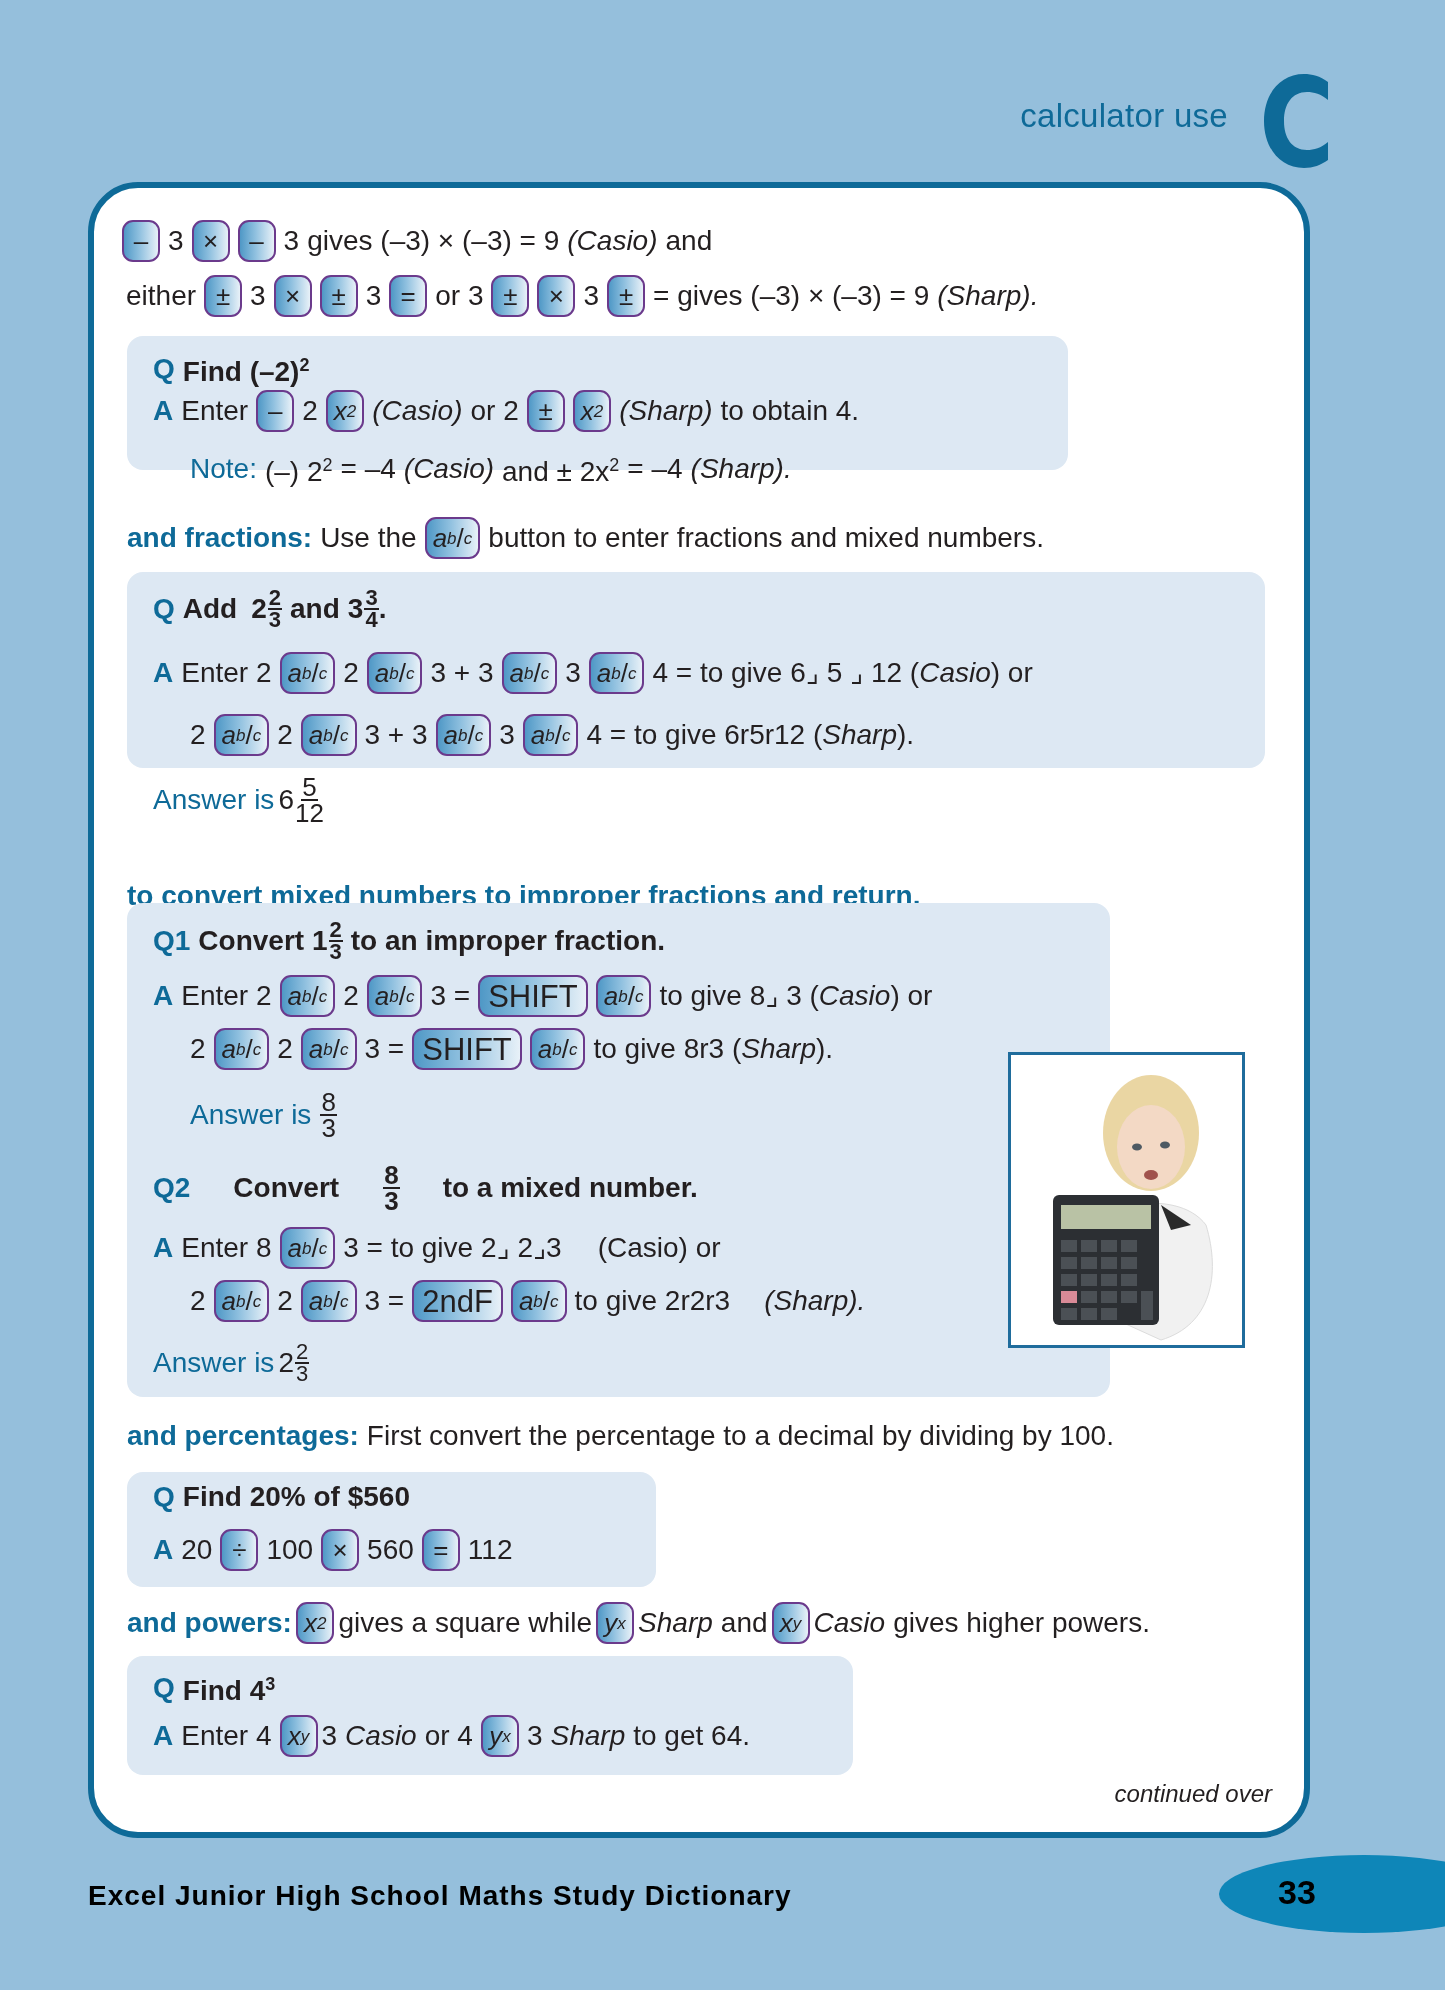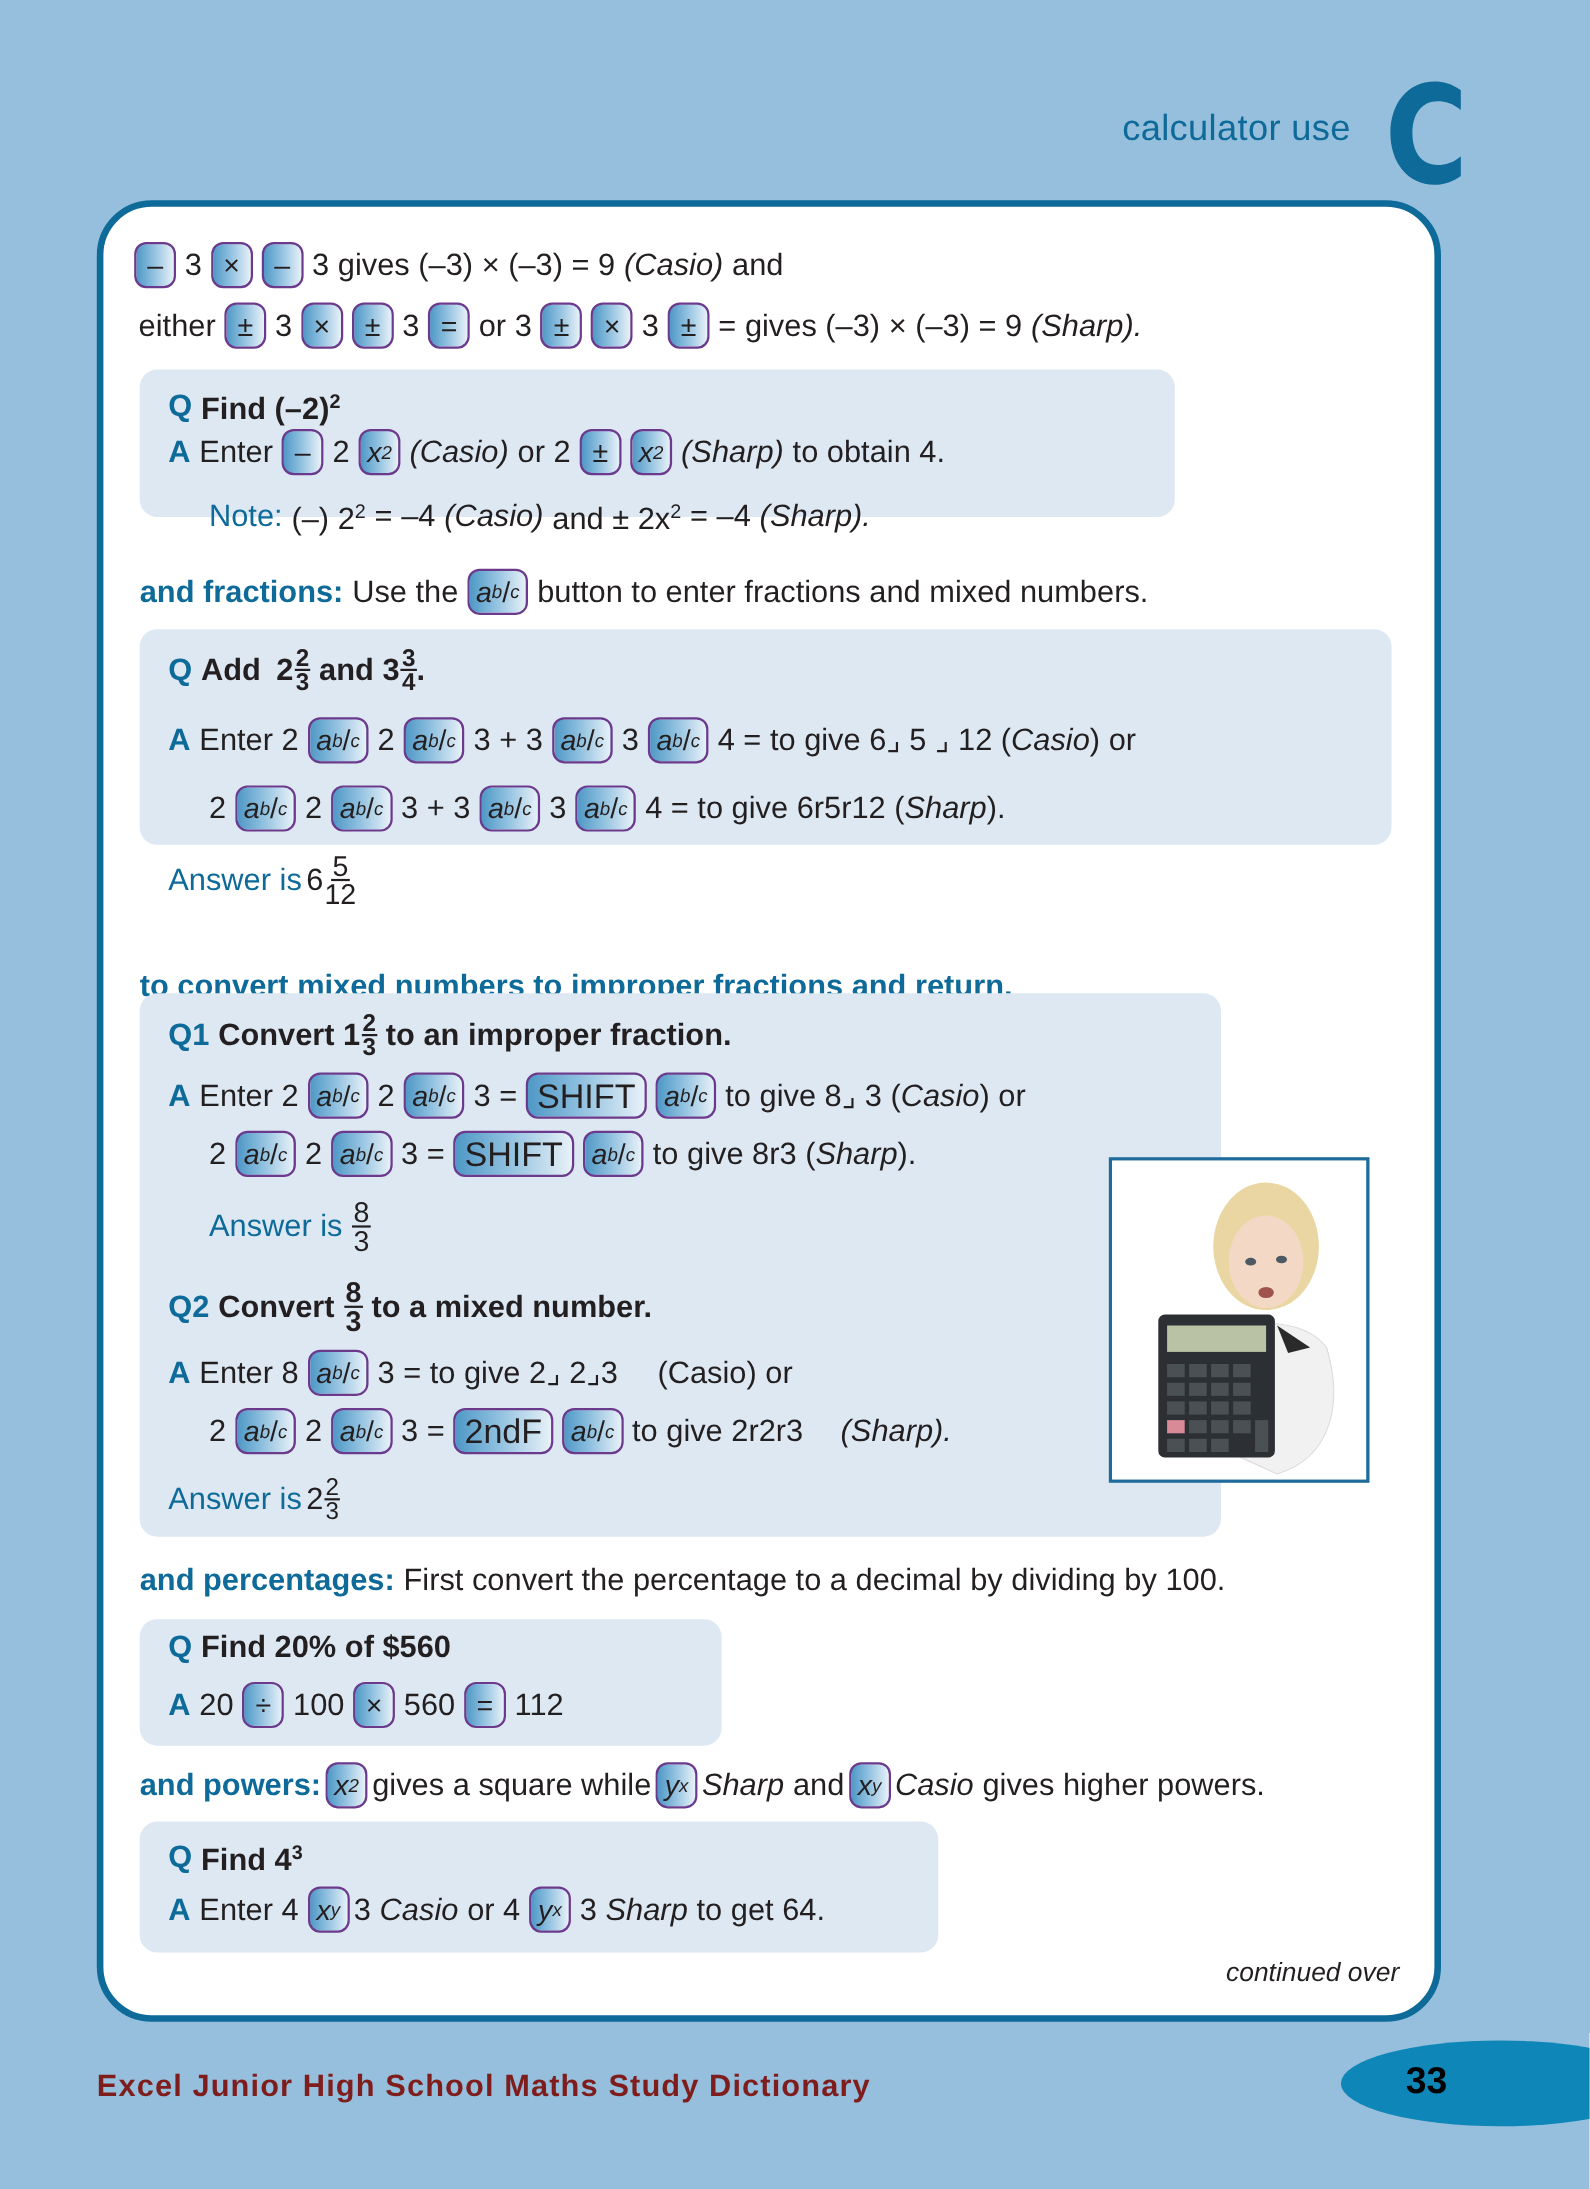--- a/index.html
+++ b/index.html
@@ -242,7 +242,7 @@
       <span>3</span>
     </span>
 </div>
-<div class="line" style="left:153px; top:1163px;">
+<div class="line" style="left:153px; top:1163px;gap:35px;">
   <span class="hd">Q2</span>
   <span class="bold">Convert</span>
   <span class="frac big bold">

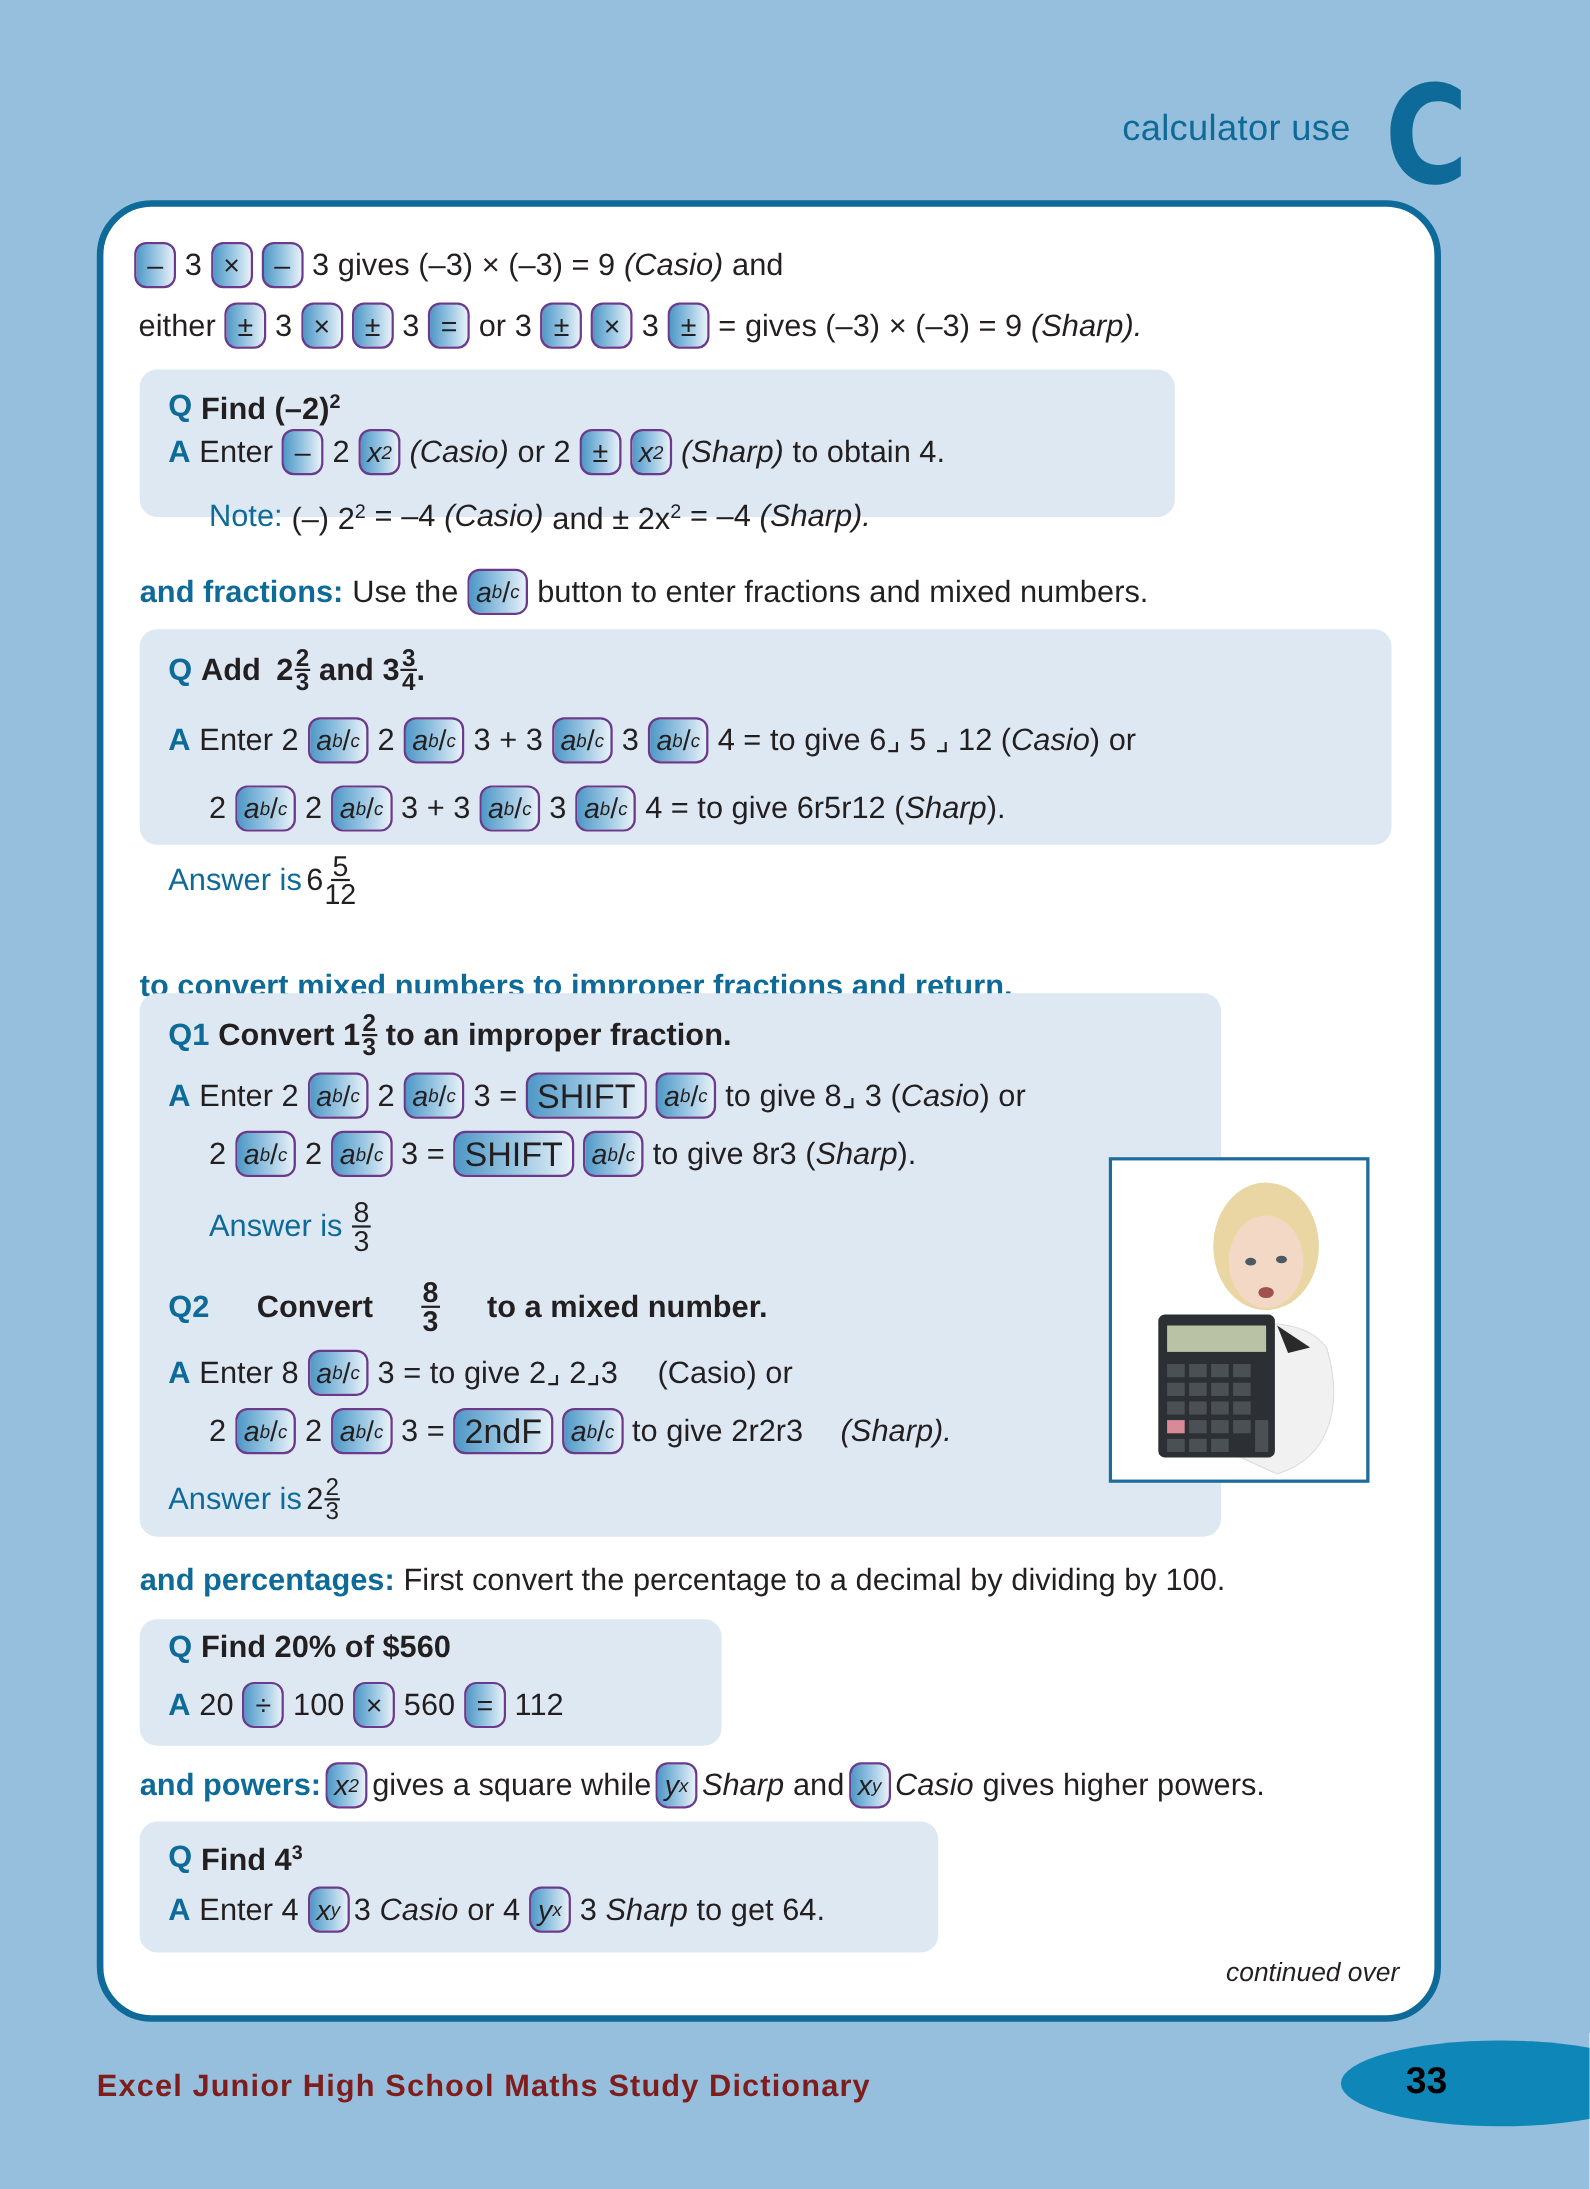--- a/index.html
+++ b/index.html
@@ -55,7 +55,7 @@
   }
   .footer-title {
     position:absolute; left:88px; top:1880px; font-size:28px; font-weight:bold;
-    color:#7f1d1d; letter-spacing:1px;
+    color:#000000; letter-spacing:1px;
   }
   .page-oval {
     position:absolute; left:1219px; top:1855px; width:290px; height:78px;

